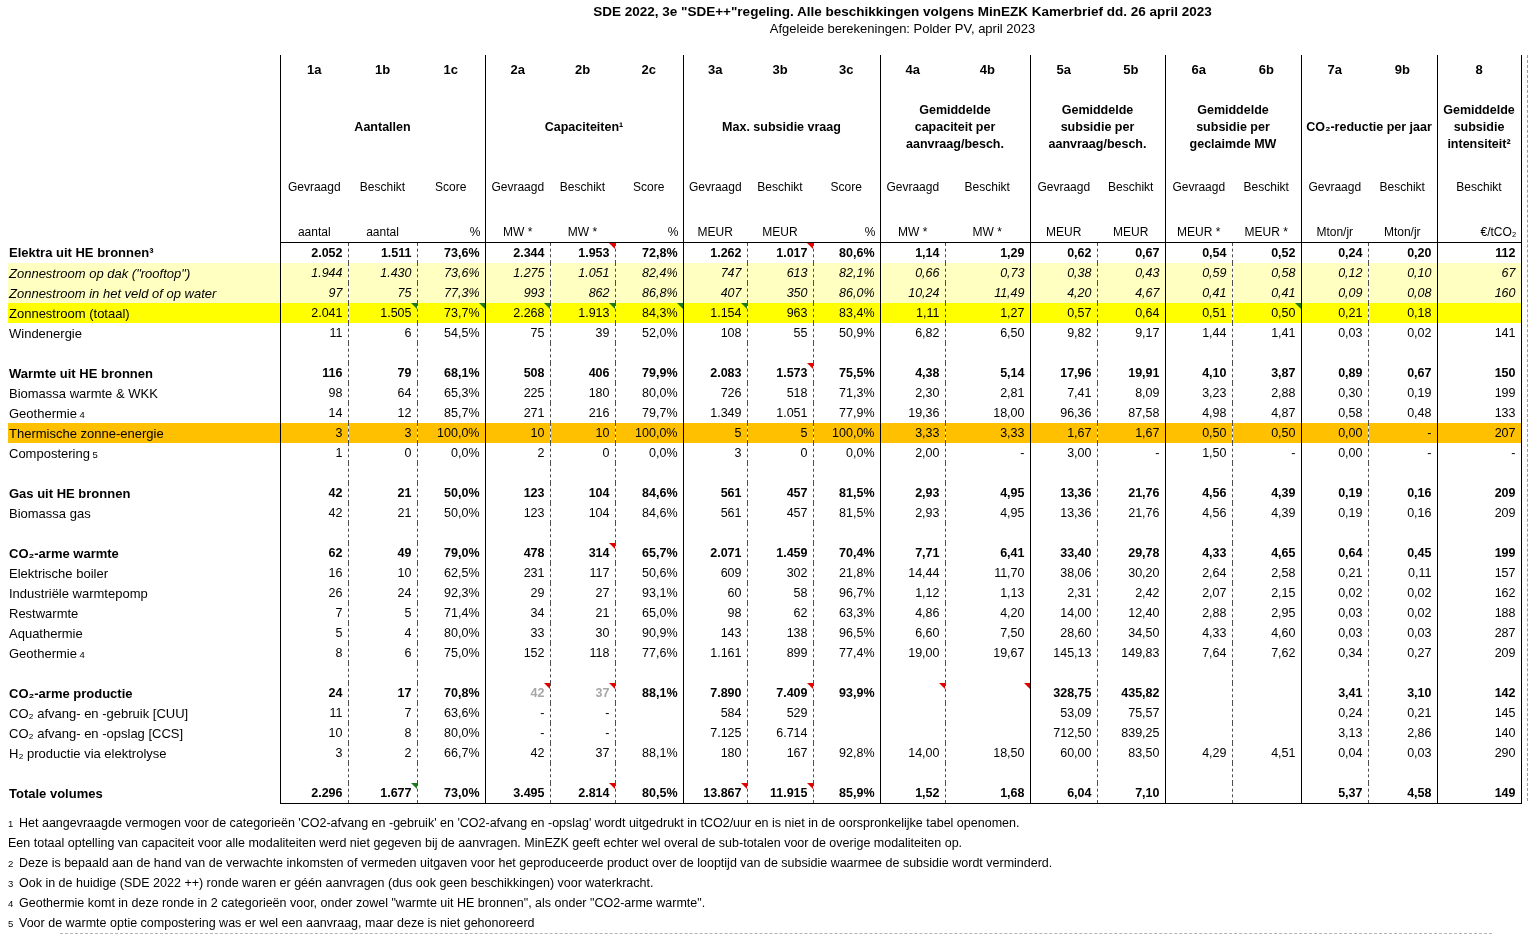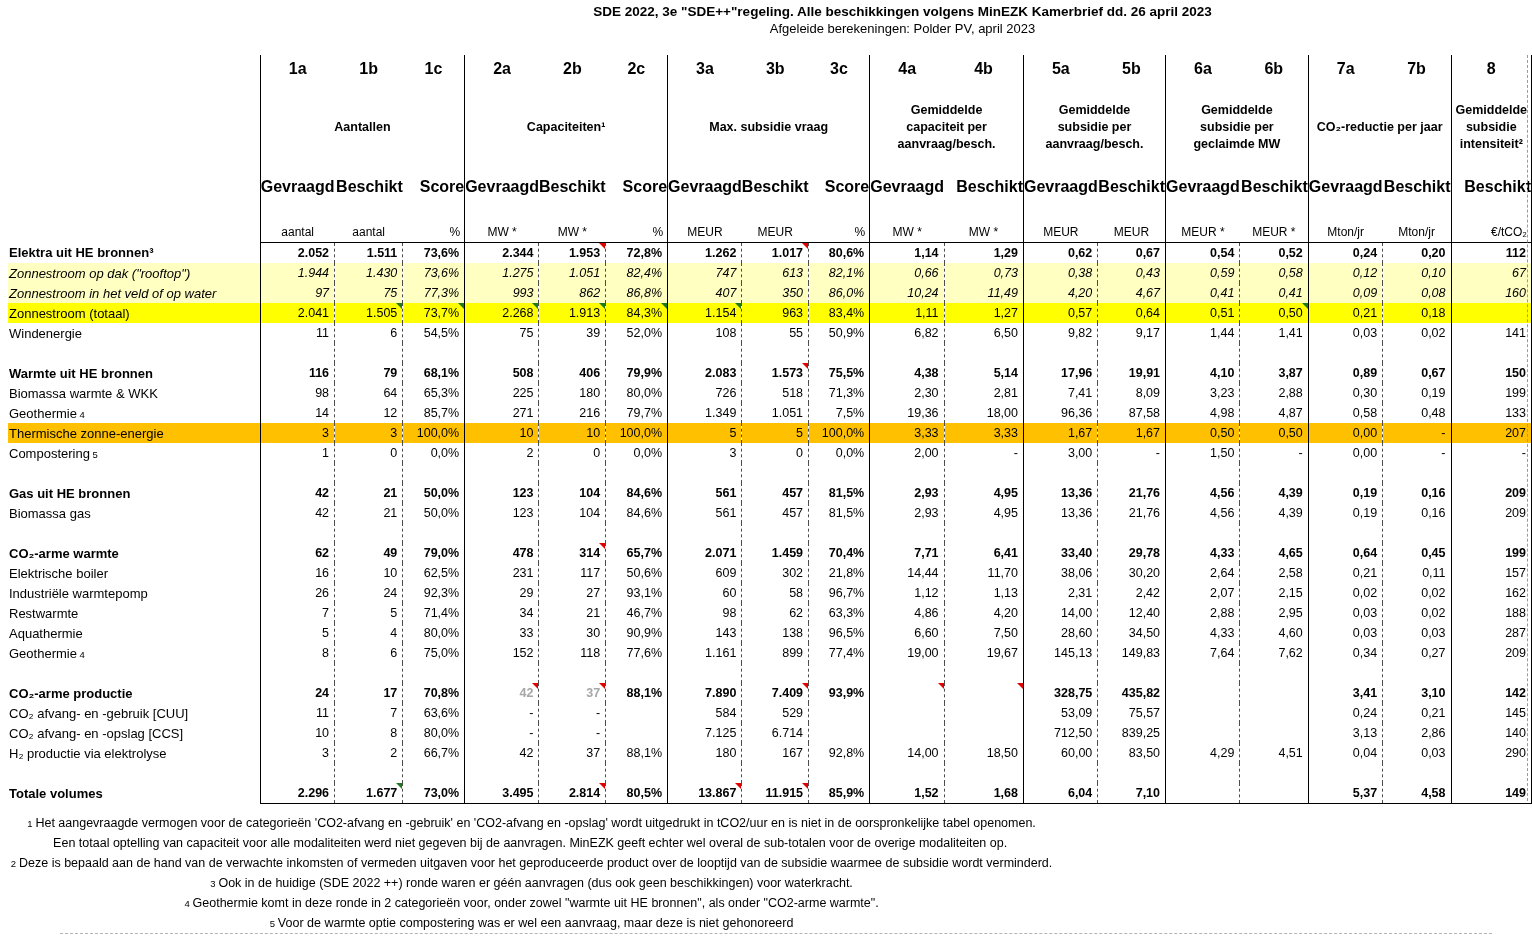--- a/index.html
+++ b/index.html
@@ -16,7 +16,7 @@
   th,td{padding:0;margin:0;white-space:nowrap;overflow:hidden;font-weight:normal;}
 
   
-  tr.h1 th{height:28px;font-size:16px;font-weight:bold;text-align:center;vertical-align:middle;}
+  tr.h1 th{height:28px;font-size:13px;font-weight:bold;text-align:center;vertical-align:middle;}
   tr.h2 th{height:88px;font-size:12.5px;font-weight:bold;vertical-align:middle;white-space:pre-line;line-height:17px;}
   tr.h3 th{height:32px;font-size:16px;font-weight:bold;text-align:right;vertical-align:middle;}
   tr.h4 th{height:36px;font-size:12px;text-align:center;vertical-align:bottom;padding-bottom:3px;}

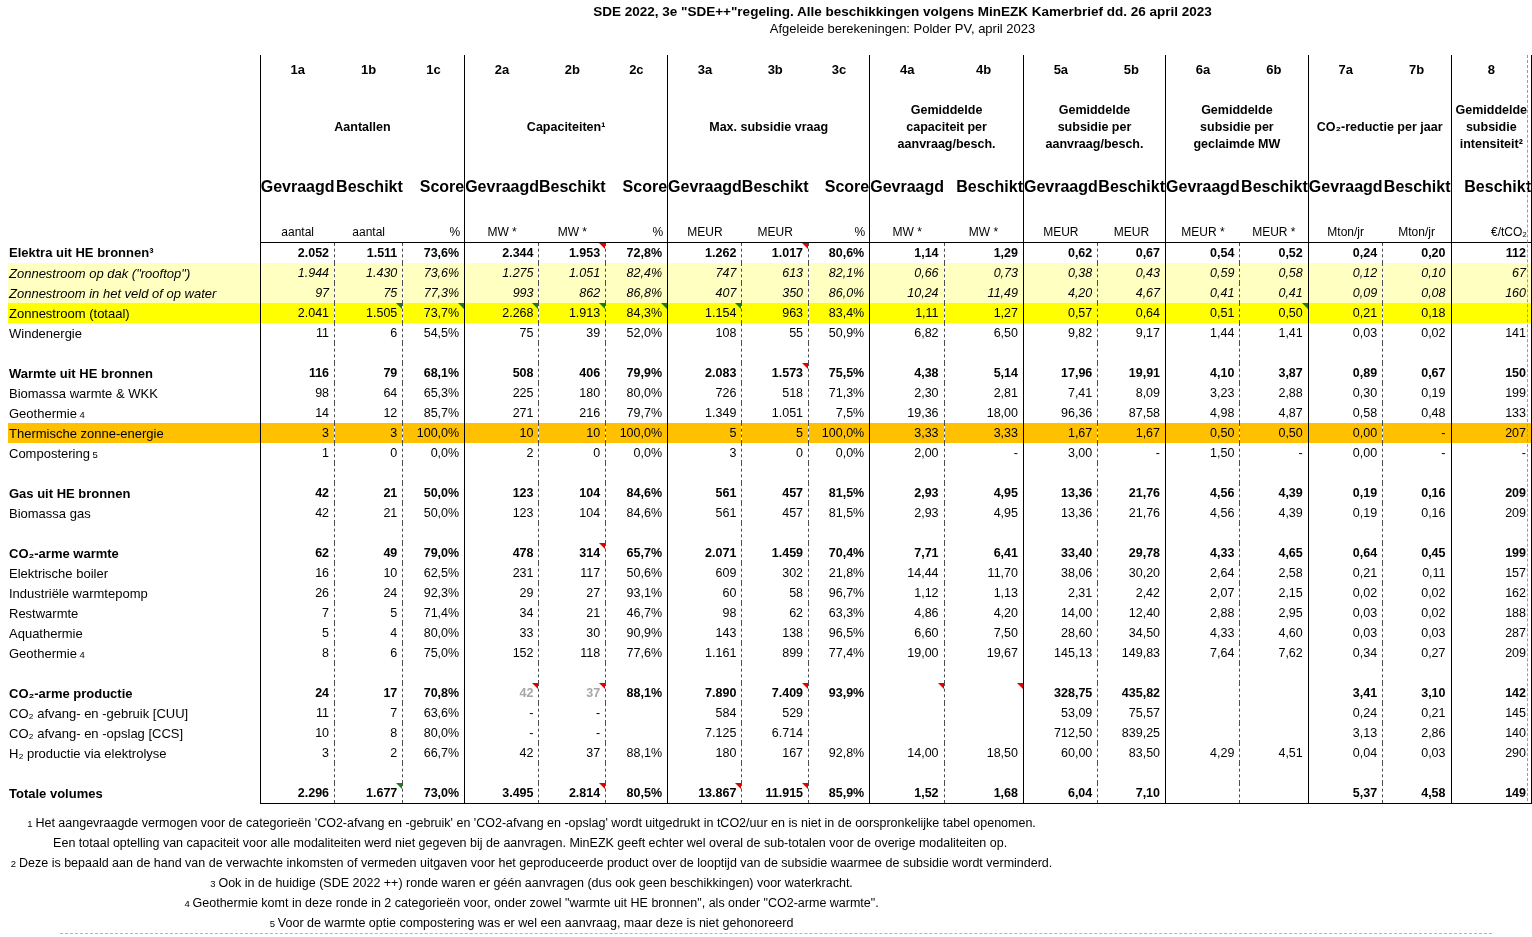--- a/index.html
+++ b/index.html
@@ -104,7 +104,7 @@
         <th class="bs">6a</th>
         <th>6b</th>
         <th class="bs">7a</th>
-        <th>7b</th>
+        <th>9b</th>
         <th class="bs br">8</th>
       </tr>
       <tr class="h2">

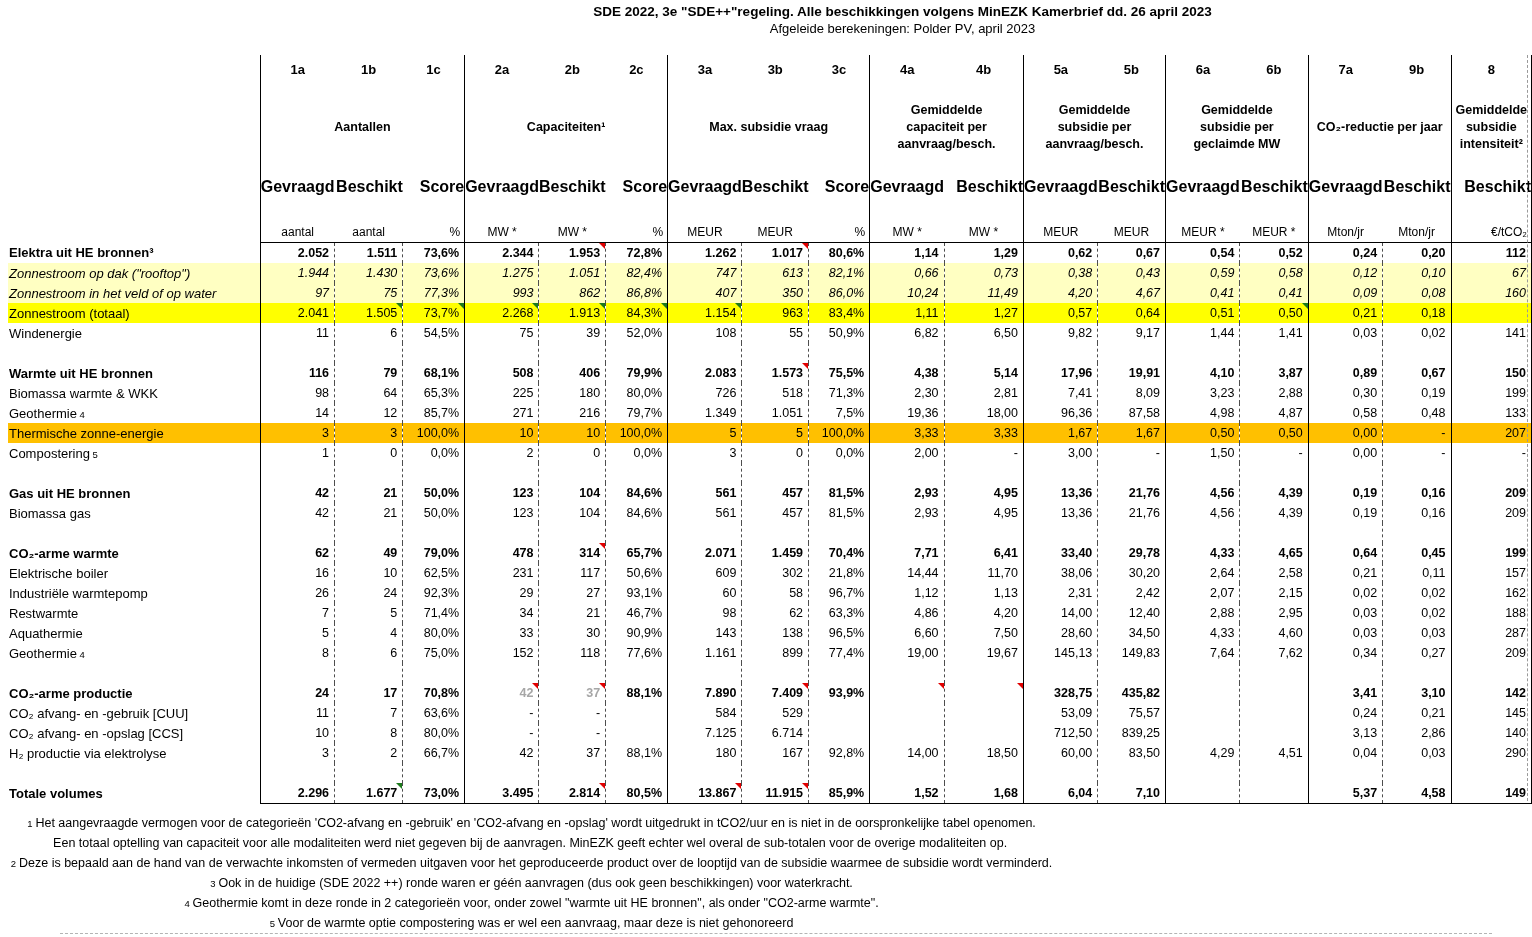--- a/index.html
+++ b/index.html
@@ -18,7 +18,7 @@
   
   tr.h1 th{height:28px;font-size:13px;font-weight:bold;text-align:center;vertical-align:middle;}
   tr.h2 th{height:88px;font-size:12.5px;font-weight:bold;vertical-align:middle;white-space:pre-line;line-height:17px;}
-  tr.h3 th{height:32px;font-size:16px;font-weight:bold;text-align:right;vertical-align:middle;}
+  tr.h3 th{height:32px;font-size:12px;font-weight:normal;text-align:center;vertical-align:middle;}
   tr.h4 th{height:36px;font-size:12px;text-align:center;vertical-align:bottom;padding-bottom:3px;}
   tr.h4 th.ub{border-bottom:1px solid #000;}
   tr.h4 th.ra{text-align:right;padding-right:4px;}

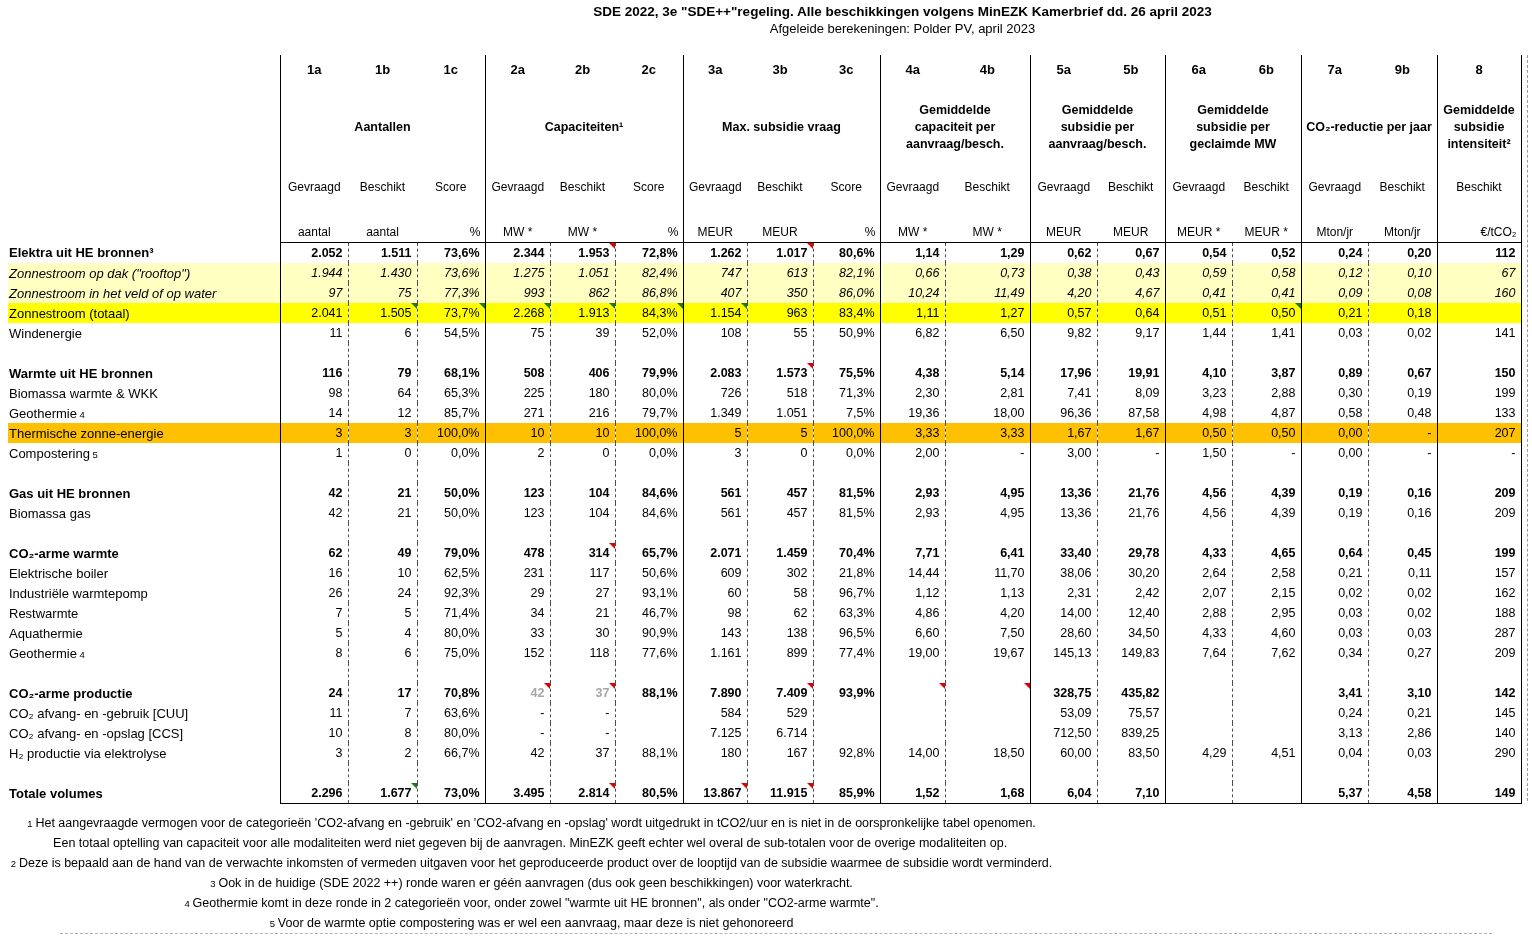--- a/index.html
+++ b/index.html
@@ -348,7 +348,7 @@
         <td class="num c bd">79,7%</td>
         <td class="num c bs">1.349</td>
         <td class="num c bd">1.051</td>
-        <td class="num c bd">7,5%</td>
+        <td class="num c bd">77,9%</td>
         <td class="num c bs">19,36</td>
         <td class="num c bd">18,00</td>
         <td class="num c bs">96,36</td>

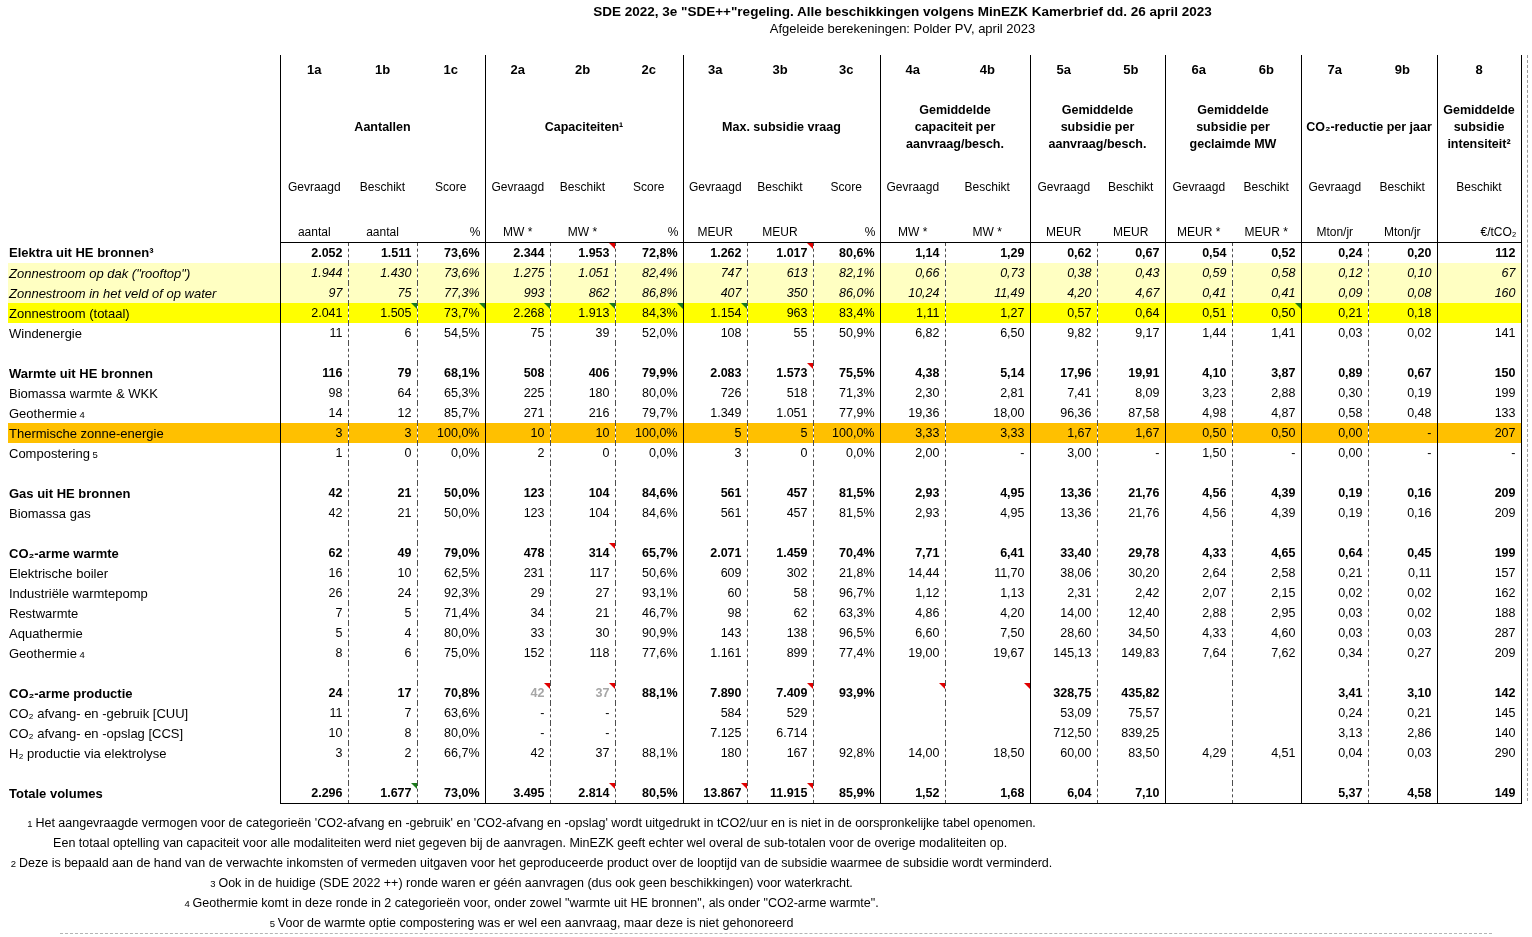--- a/index.html
+++ b/index.html
@@ -555,7 +555,7 @@
         <td class="num c bd">71,4%</td>
         <td class="num c bs">34</td>
         <td class="num c bd">21</td>
-        <td class="num c bd">46,7%</td>
+        <td class="num c bd">65,0%</td>
         <td class="num c bs">98</td>
         <td class="num c bd">62</td>
         <td class="num c bd">63,3%</td>

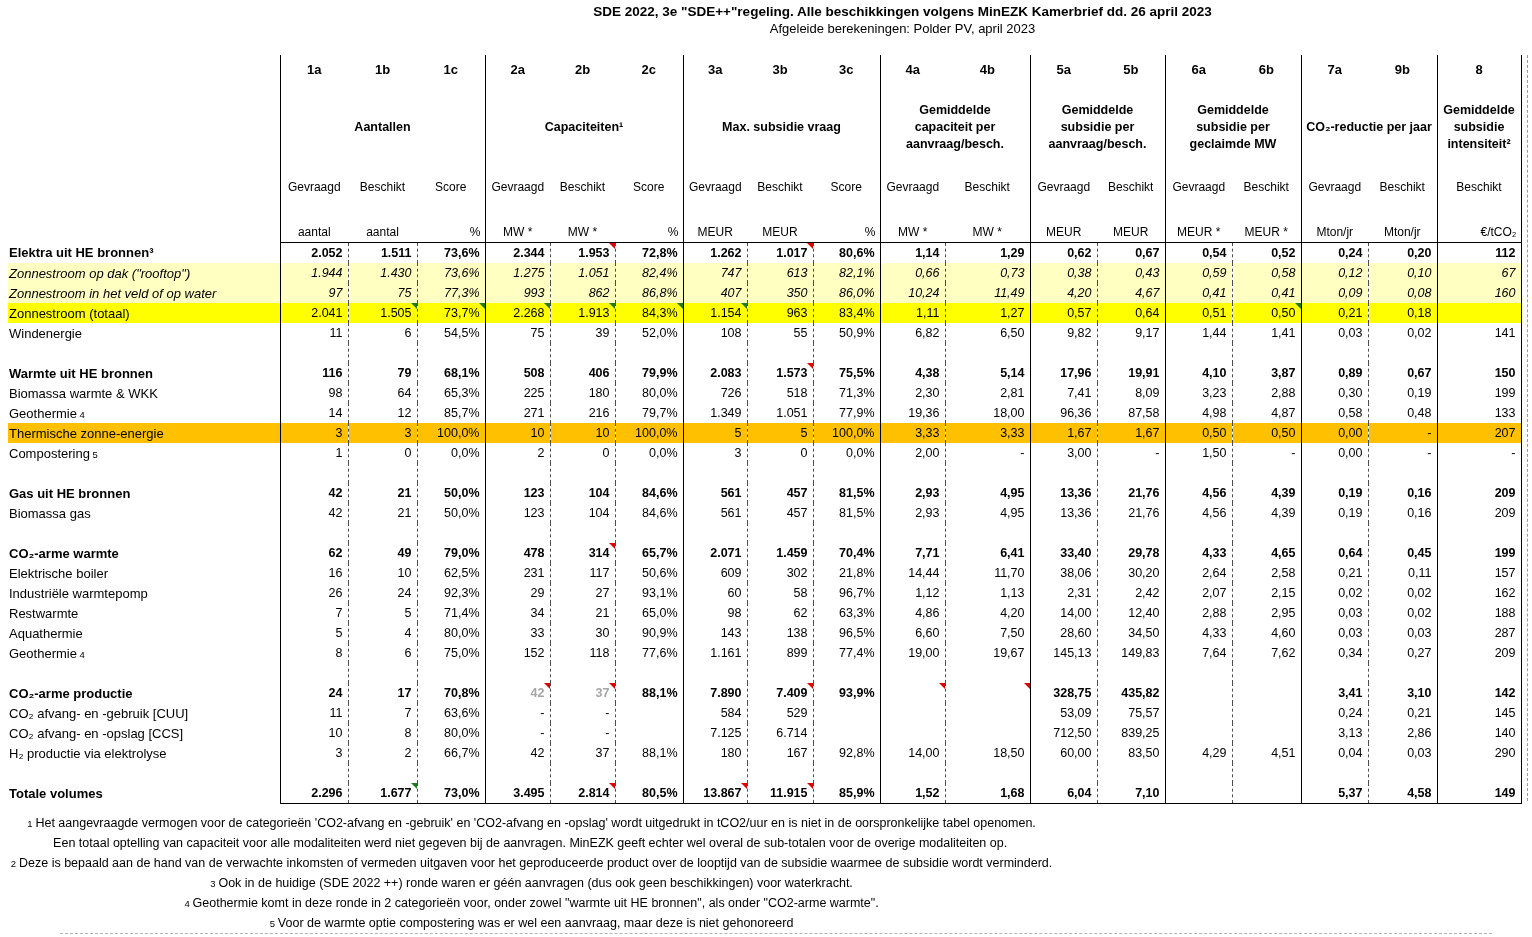--- a/index.html
+++ b/index.html
@@ -47,7 +47,7 @@
         border-top:6px solid var(--mkgreen,#1d7a1d);border-left:6px solid transparent;}
 
   
-  #footnotes{position:absolute;left:8px;top:816px;text-align:center;}
+  #footnotes{position:absolute;left:8px;top:816px;}
   .fn{height:20px;font-size:12.5px;white-space:nowrap;}
   .fn-num{font-size:9.5px;display:inline-block;width:11px;}
 

